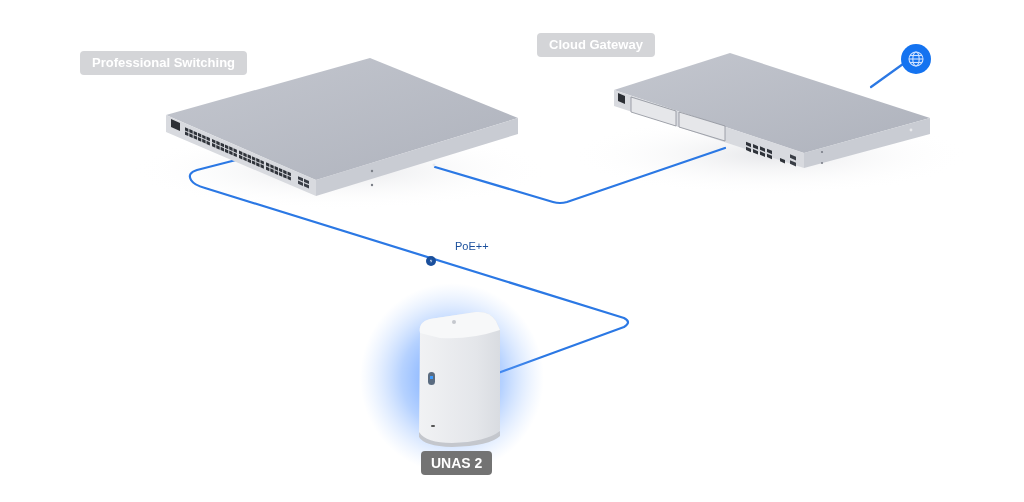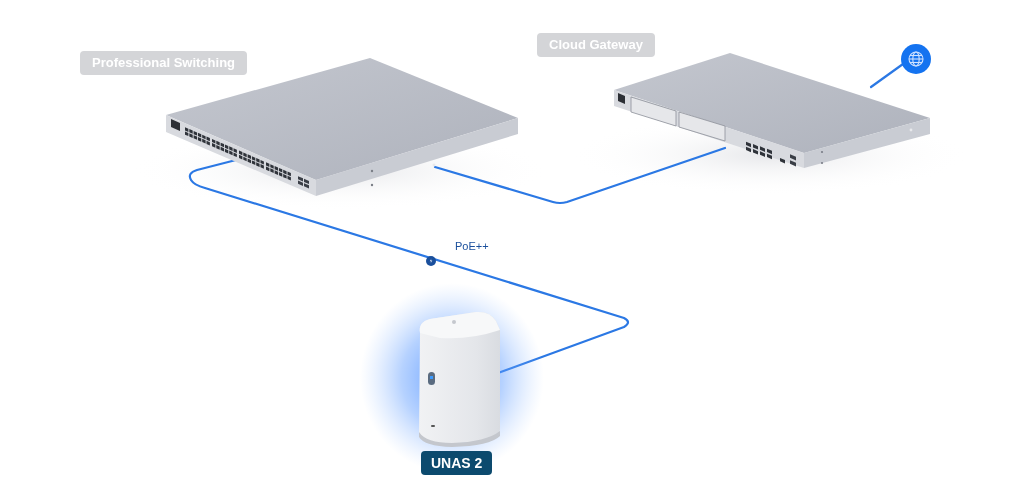--- a/index.html
+++ b/index.html
@@ -15,7 +15,7 @@
     #label-gateway { left: 537px; top: 33px; }
     #label-unas {
       position: absolute; left: 421px; top: 451px; height: 24px; line-height: 24px;
-      padding: 0 10px; border-radius: 4px; background: #0c4a6e; color: #ffffff;
+      padding: 0 10px; border-radius: 4px; background: #737373; color: #ffffff;
       font-size: 14px; font-weight: bold;
     }
     #poe-label { position: absolute; left: 414px; top: 240px; font-size: 11px; color: #1a4f9c; margin-left: 41px; }

